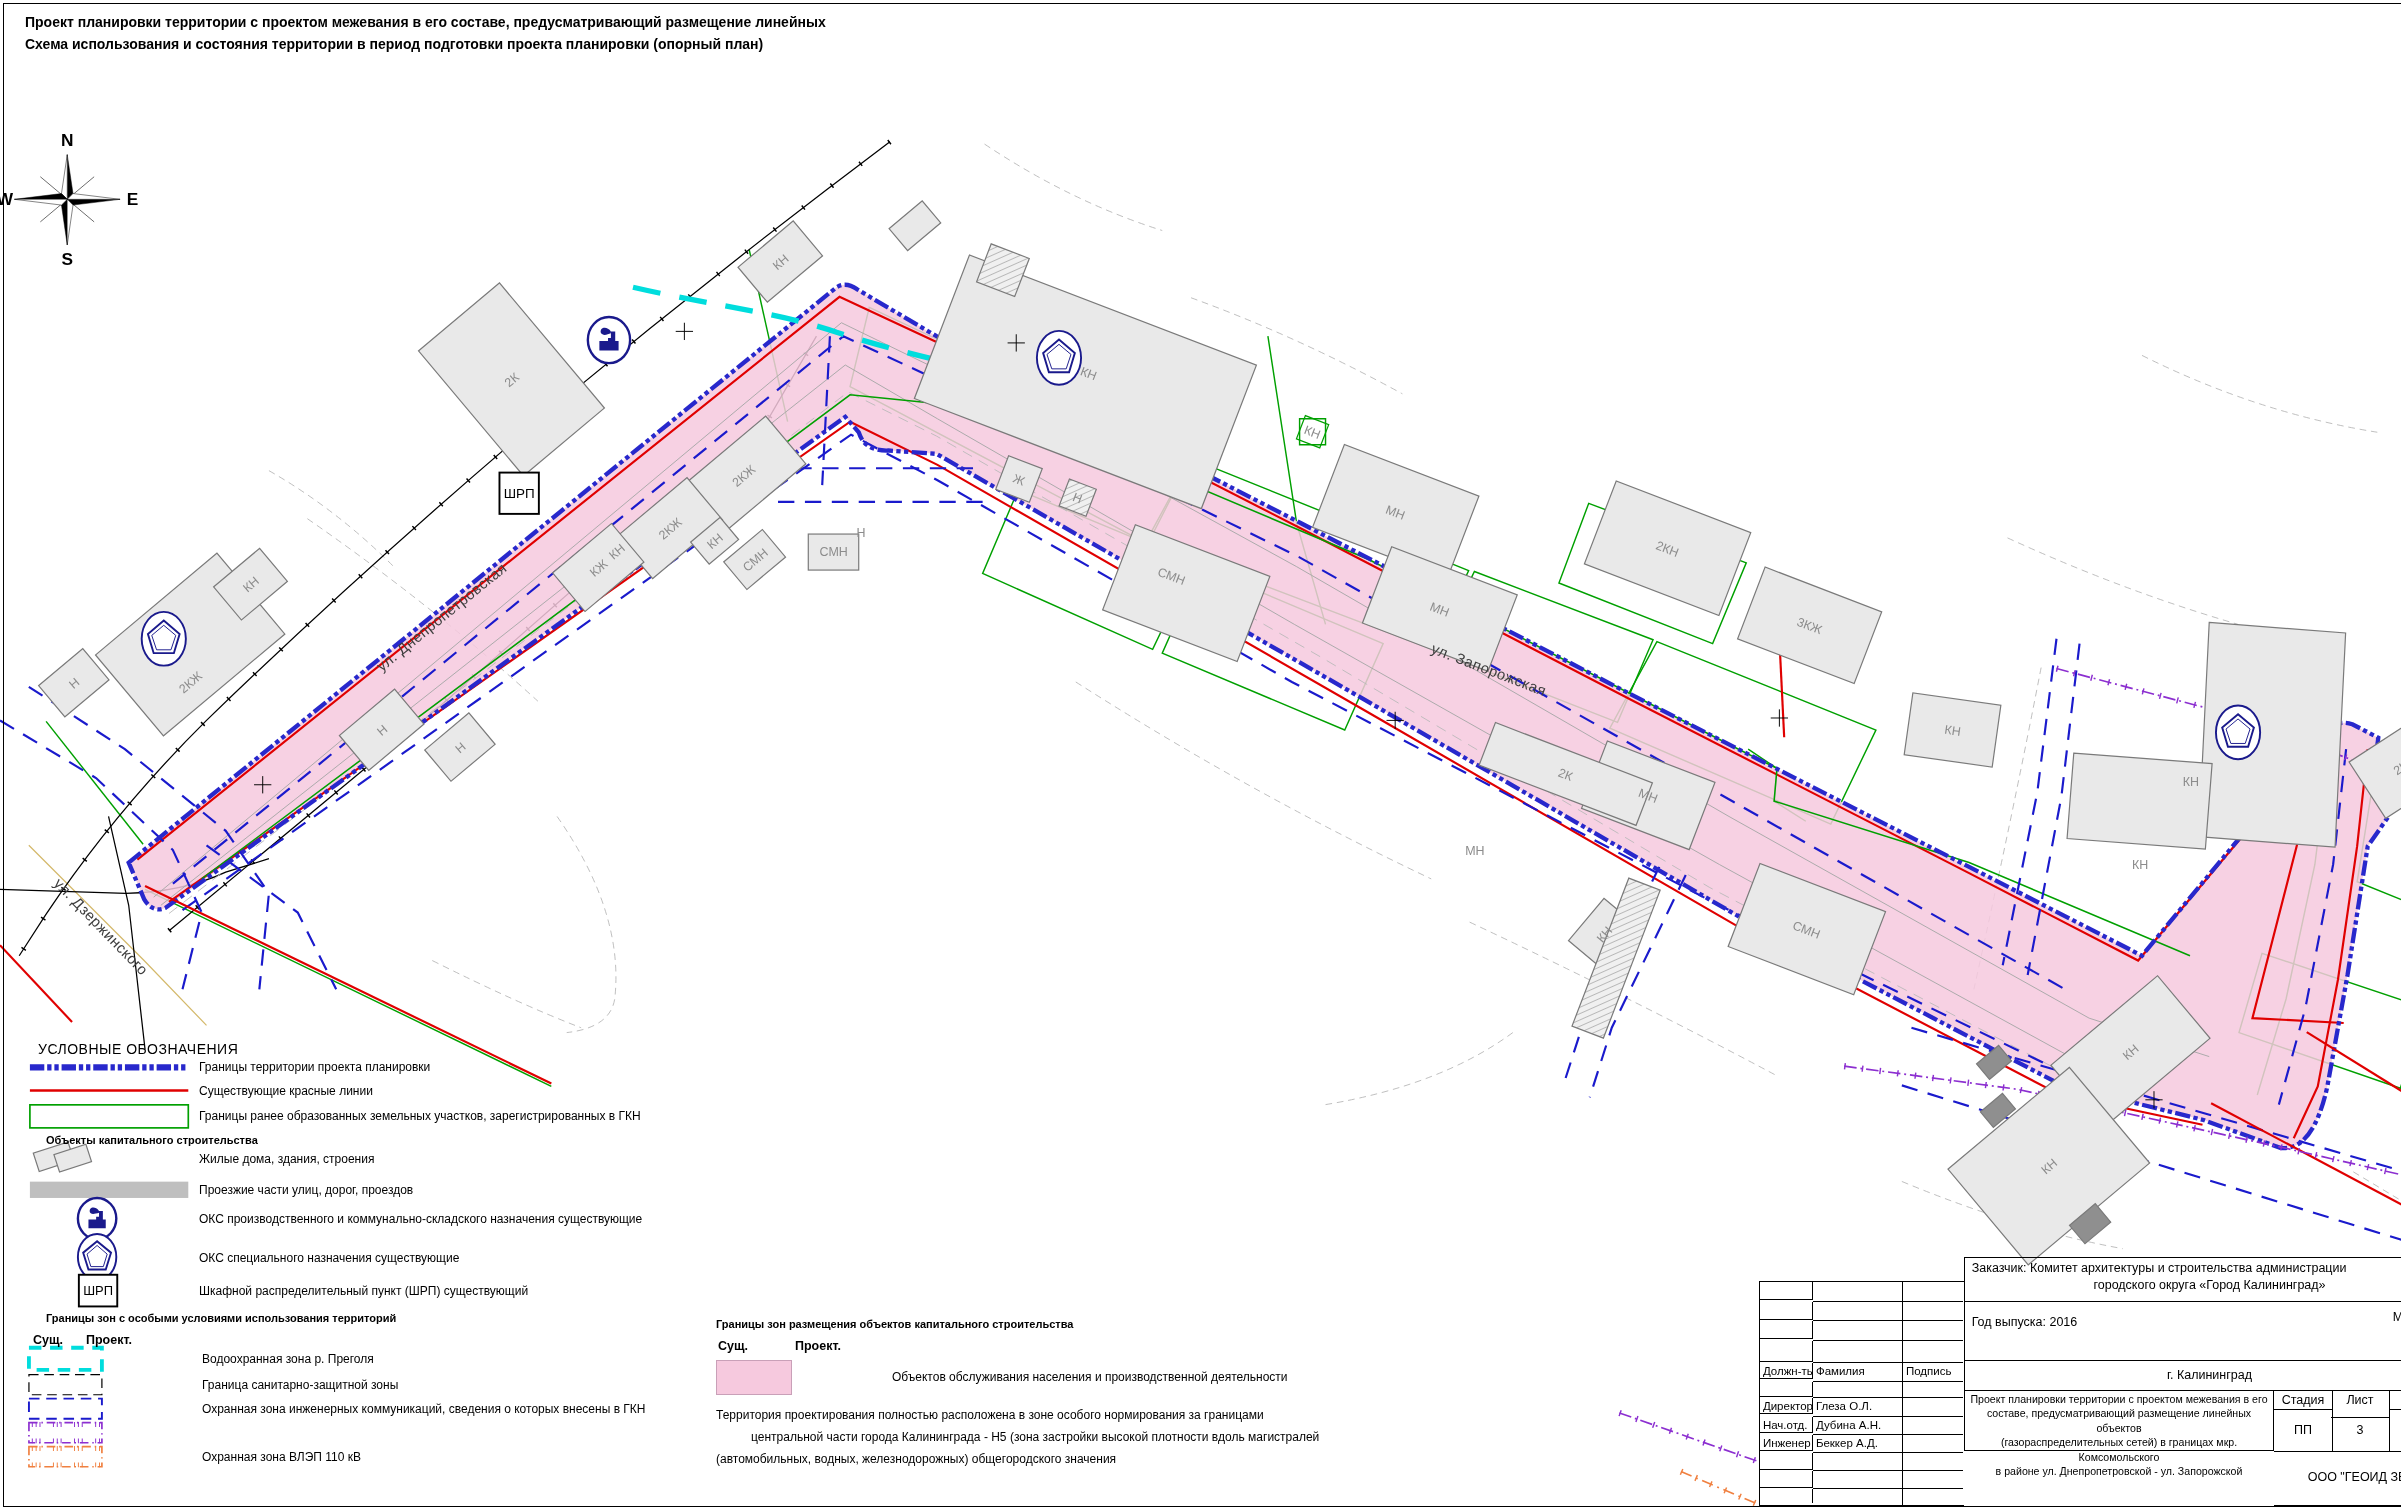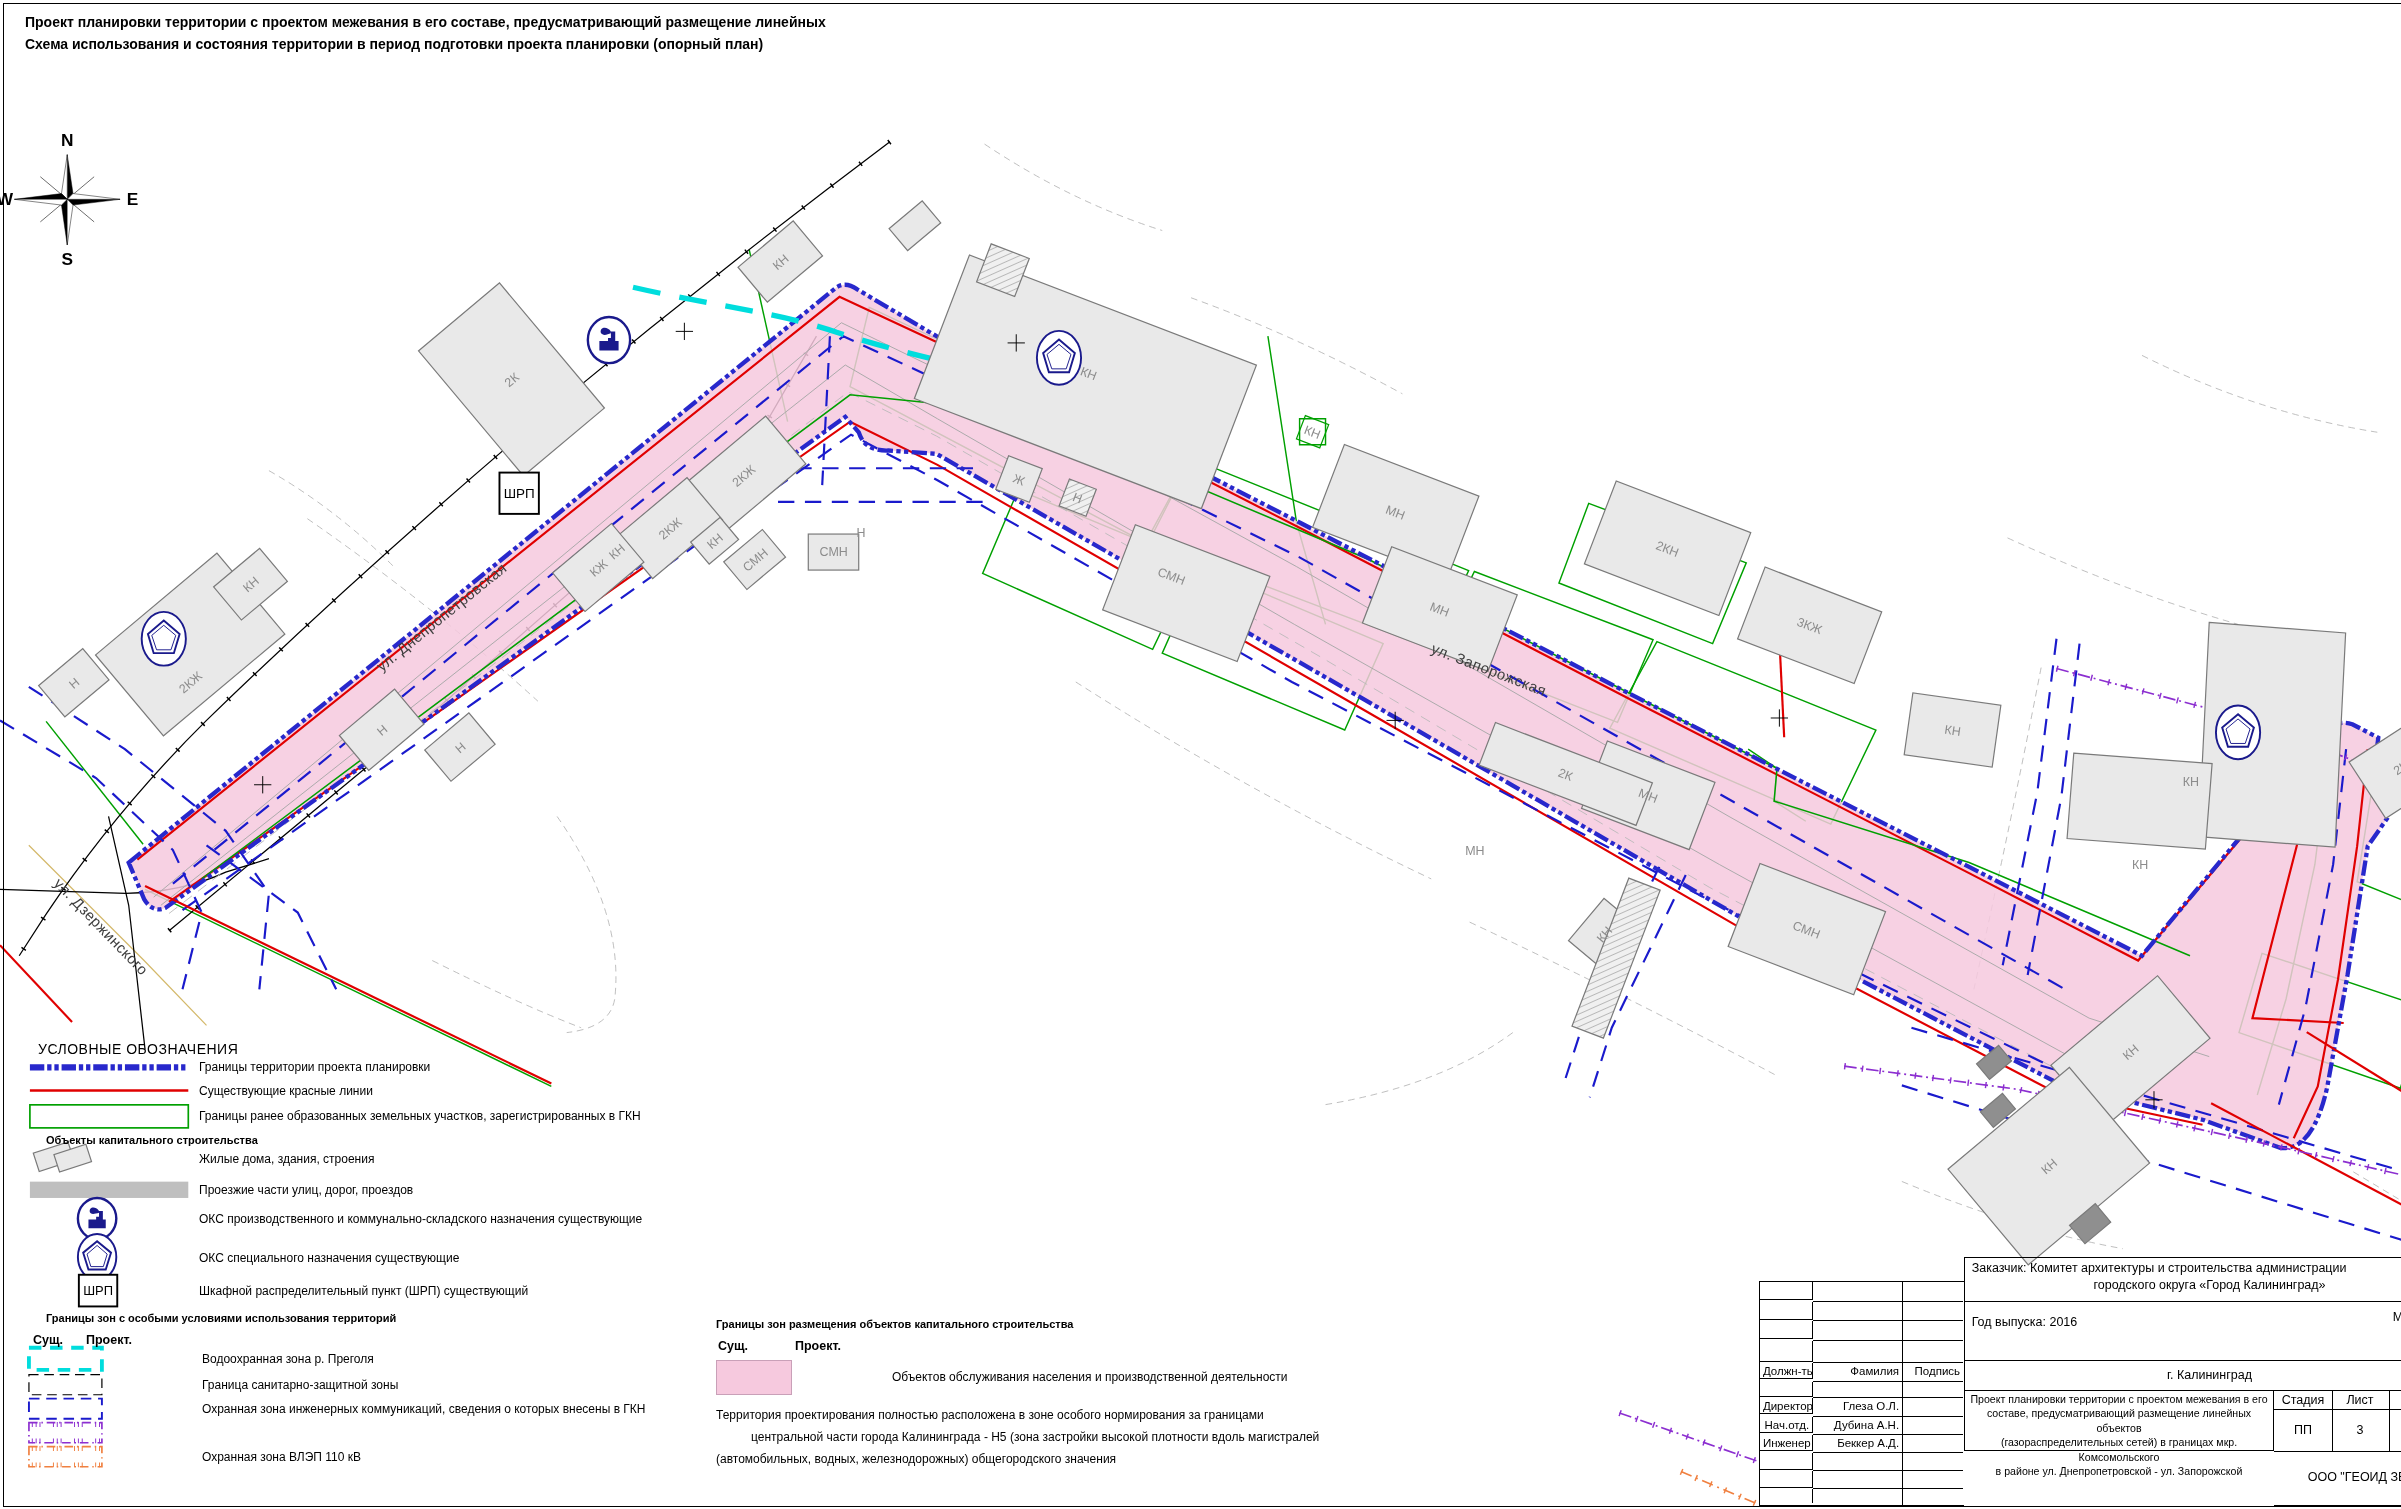--- a/index.html
+++ b/index.html
@@ -437,7 +437,7 @@
     <span>ООО "ГЕОИД ЗЕМ"</span>
   </div>
 
-  <div class="abs tb-box tb-grid" style="left:1759px;top:1281px;width:205px;height:225px;border-right:none;text-align:right;">
+  <div class="abs tb-box tb-grid" style="left:1759px;top:1281px;width:205px;height:225px;border-right:none;">
     <div style="height:18px;"></div>
       <div></div>
       <div></div>

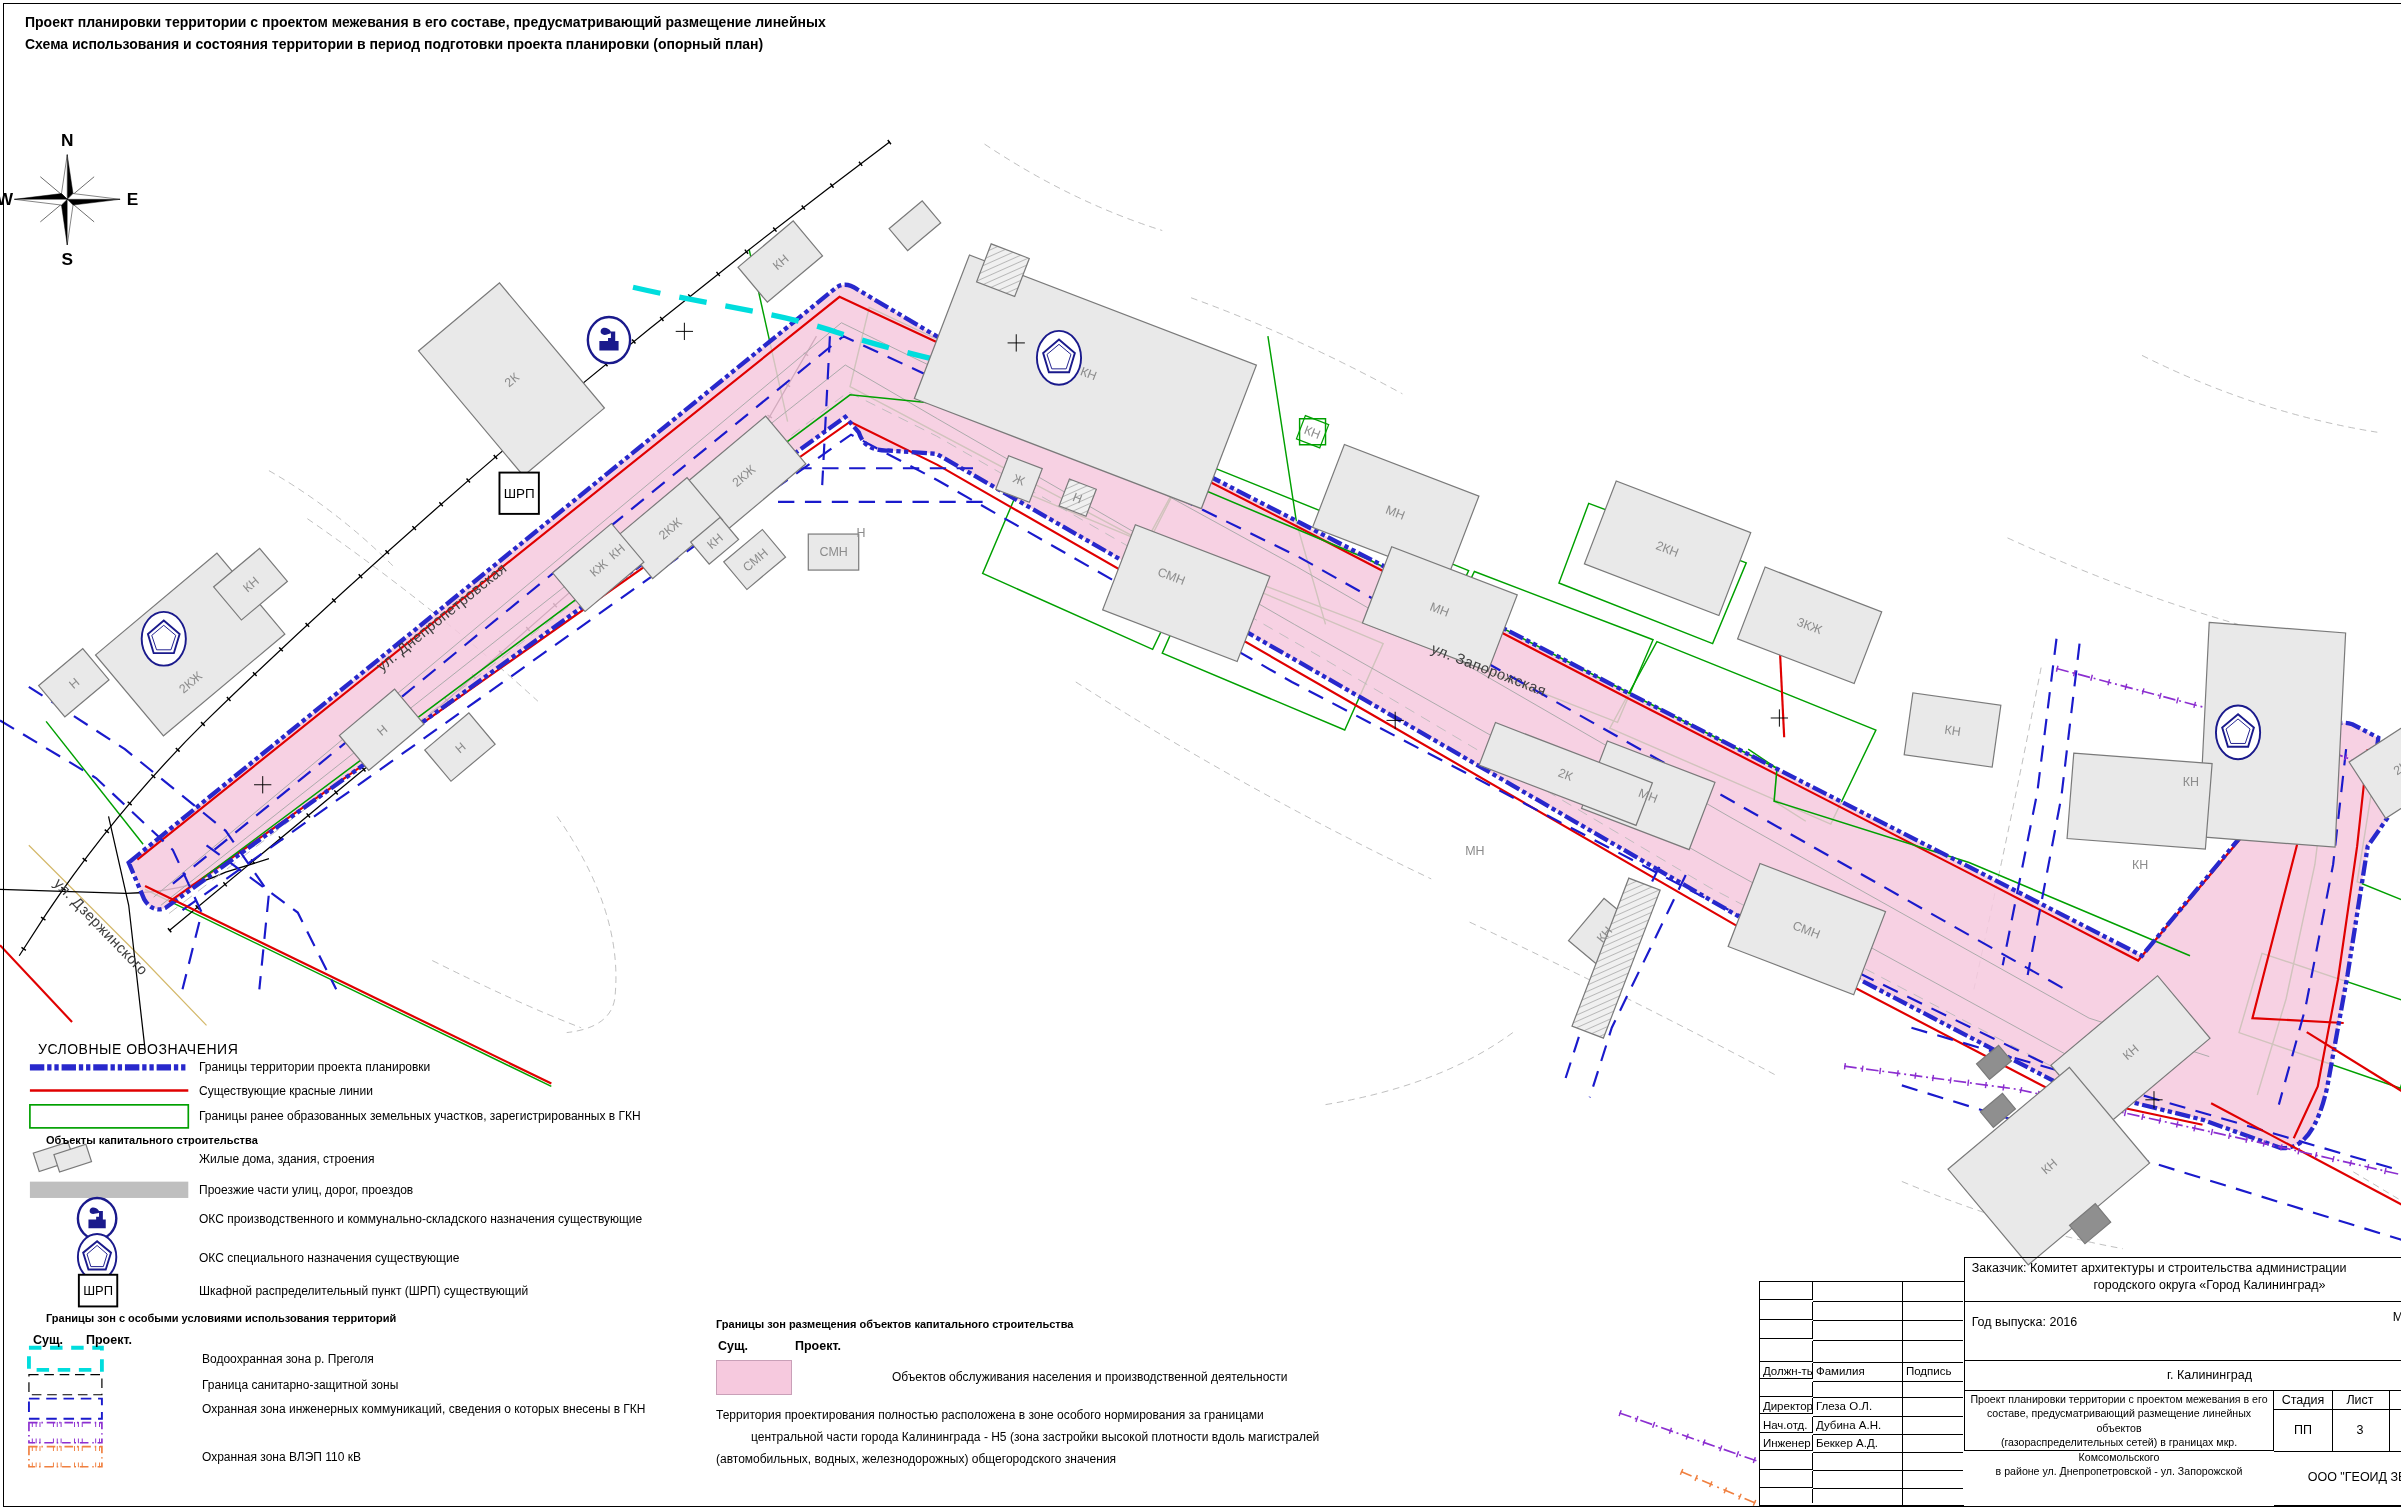--- a/index.html
+++ b/index.html
@@ -426,7 +426,7 @@
   </div>
 
   <div class="abs tb-box tb-text" style="left:2274px;top:1390px;width:59px;height:20px;border-top:none;border-left:none;text-align:center;padding-top:2.9px;"><span>Стадия</span></div>
-  <div class="abs tb-box tb-text" style="left:2331px;top:1390px;width:59px;height:20px;border-top:none;border-left:none;text-align:center;padding-top:2.9px;"><span>Лист</span></div>
+  <div class="abs tb-box tb-text" style="left:2331px;top:1390px;width:59px;height:28px;border-top:none;border-left:none;text-align:center;padding-top:2.9px;"><span>Лист</span></div>
   <div class="abs tb-box tb-text" style="left:2389px;top:1390px;width:66px;height:20px;border-top:none;border-left:none;text-align:center;padding-top:2.9px;"><span>Листов</span></div>
   <div class="abs tb-box tb-text" style="left:2274px;top:1410px;width:59px;height:42px;border-top:none;border-left:none;text-align:center;padding-top:13.4px;"><span>ПП</span></div>
   <div class="abs tb-box tb-text" style="left:2331px;top:1410px;width:59px;height:42px;border-top:none;border-left:none;text-align:center;padding-top:13.4px;"><span>3</span></div>

